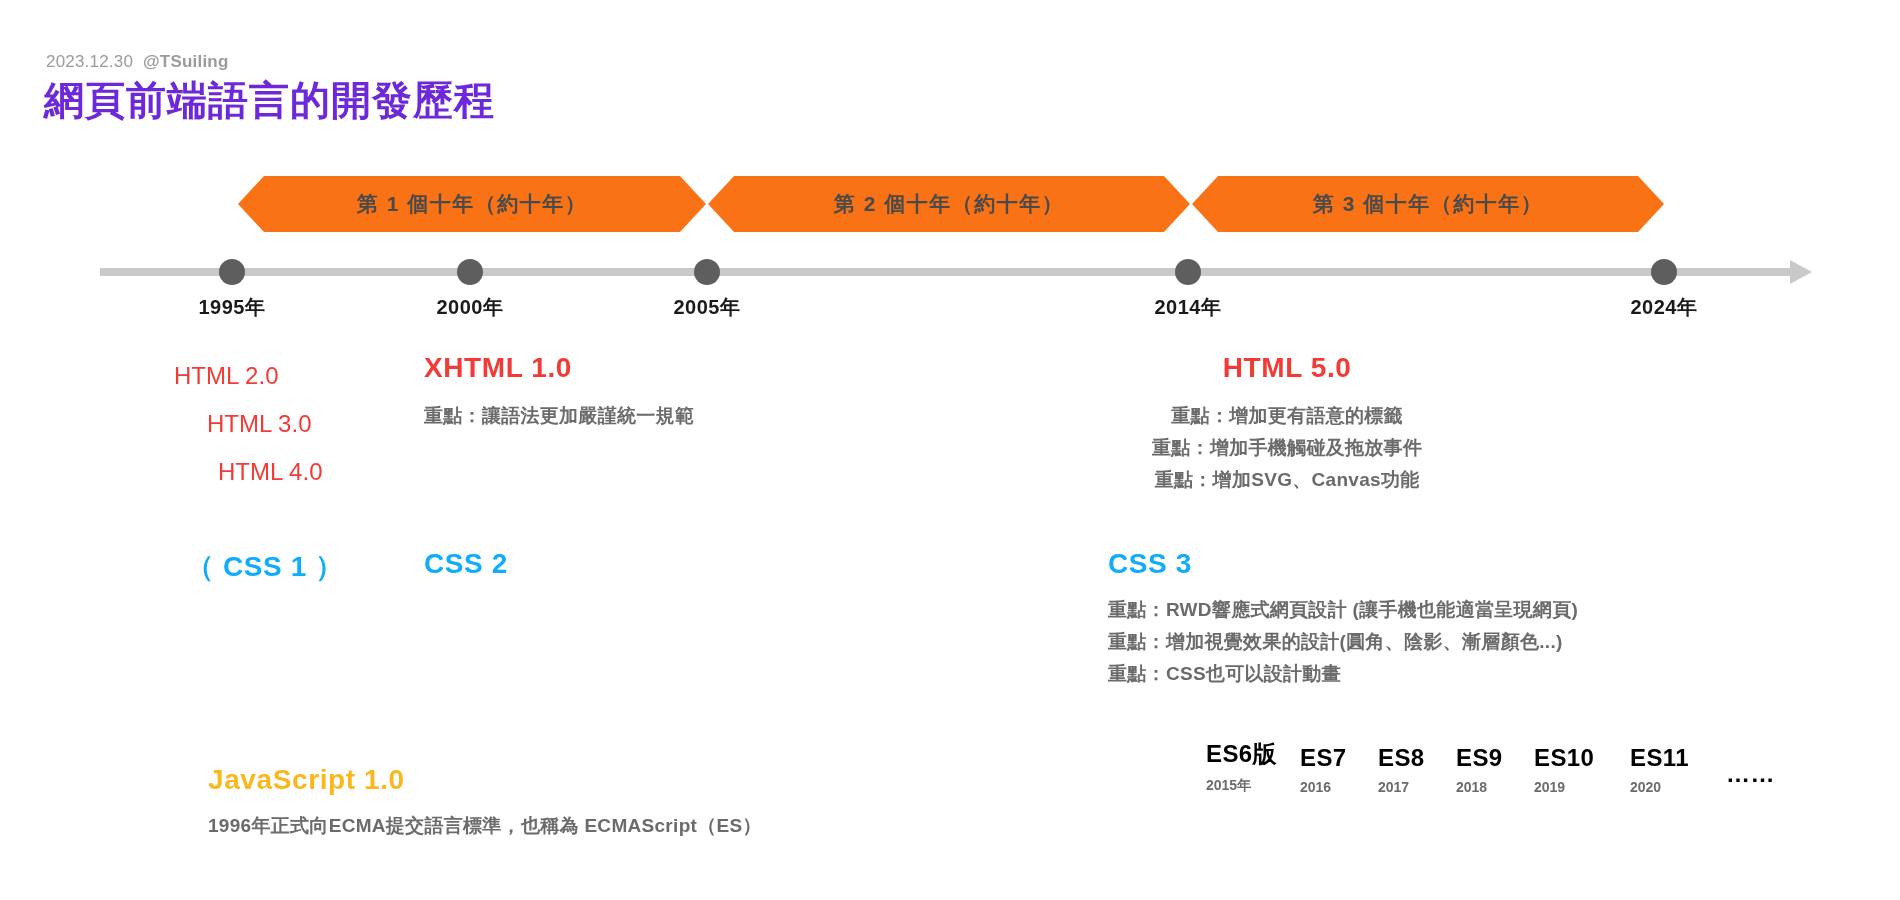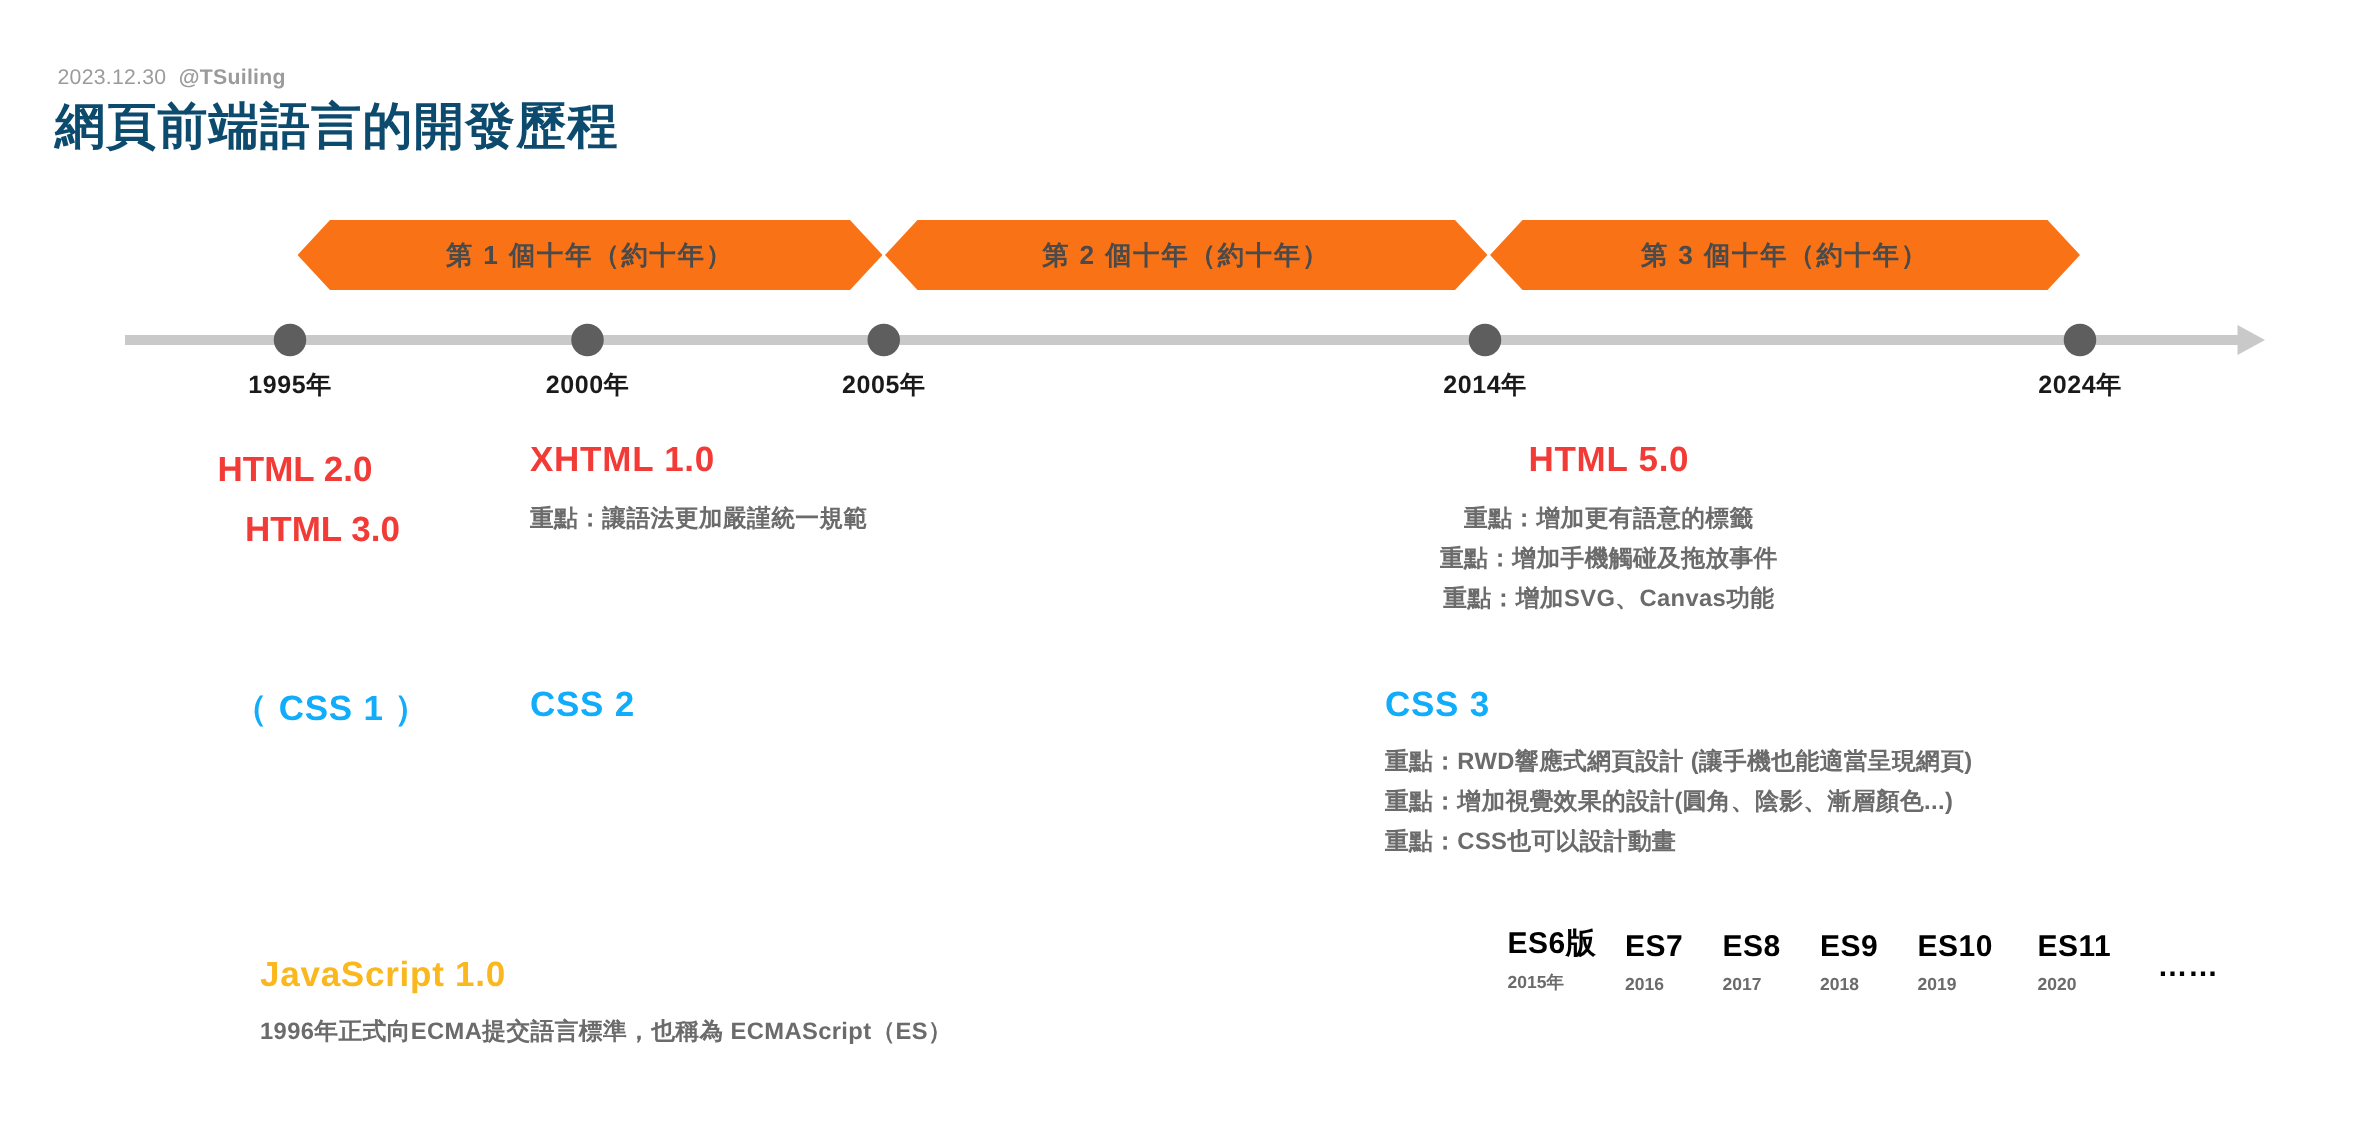--- a/index.html
+++ b/index.html
@@ -44,7 +44,7 @@
     top: 57px;
     font-size: 40px;
     font-weight: bold;
-    color: #0c4a6e;
+    color: #6d28d9;
     letter-spacing: 1px;
     white-space: nowrap;
   }

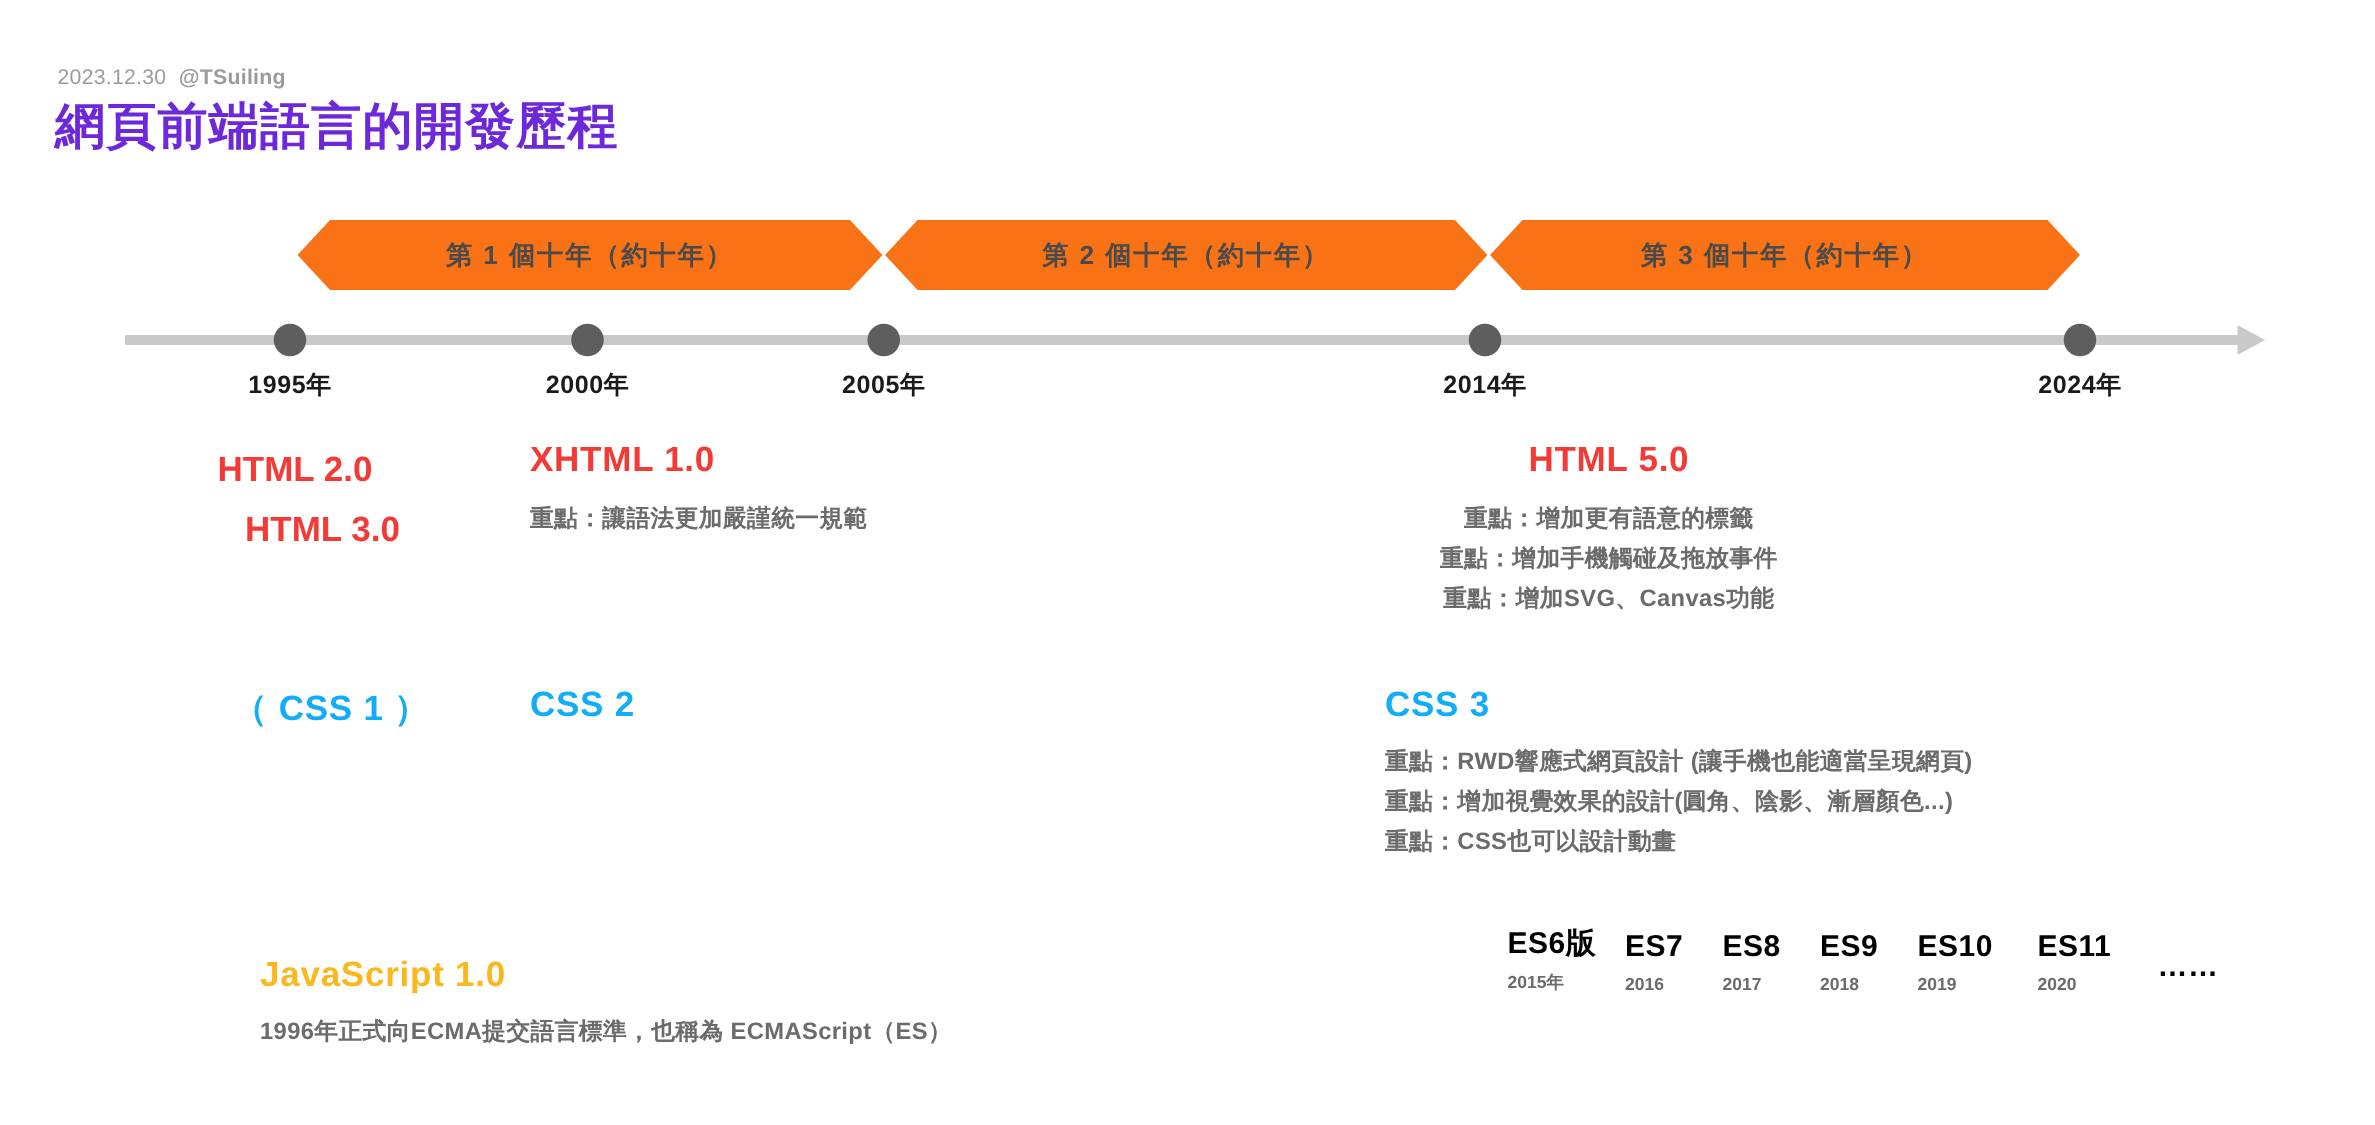--- a/index.html
+++ b/index.html
@@ -139,8 +139,8 @@
   }
 
   .stagger-line {
-    font-size: 28px;
-    font-weight: bold;
+    font-size: 24px;
+    font-weight: normal;
     color: #f23b36;
     white-space: nowrap;
     line-height: 48px;

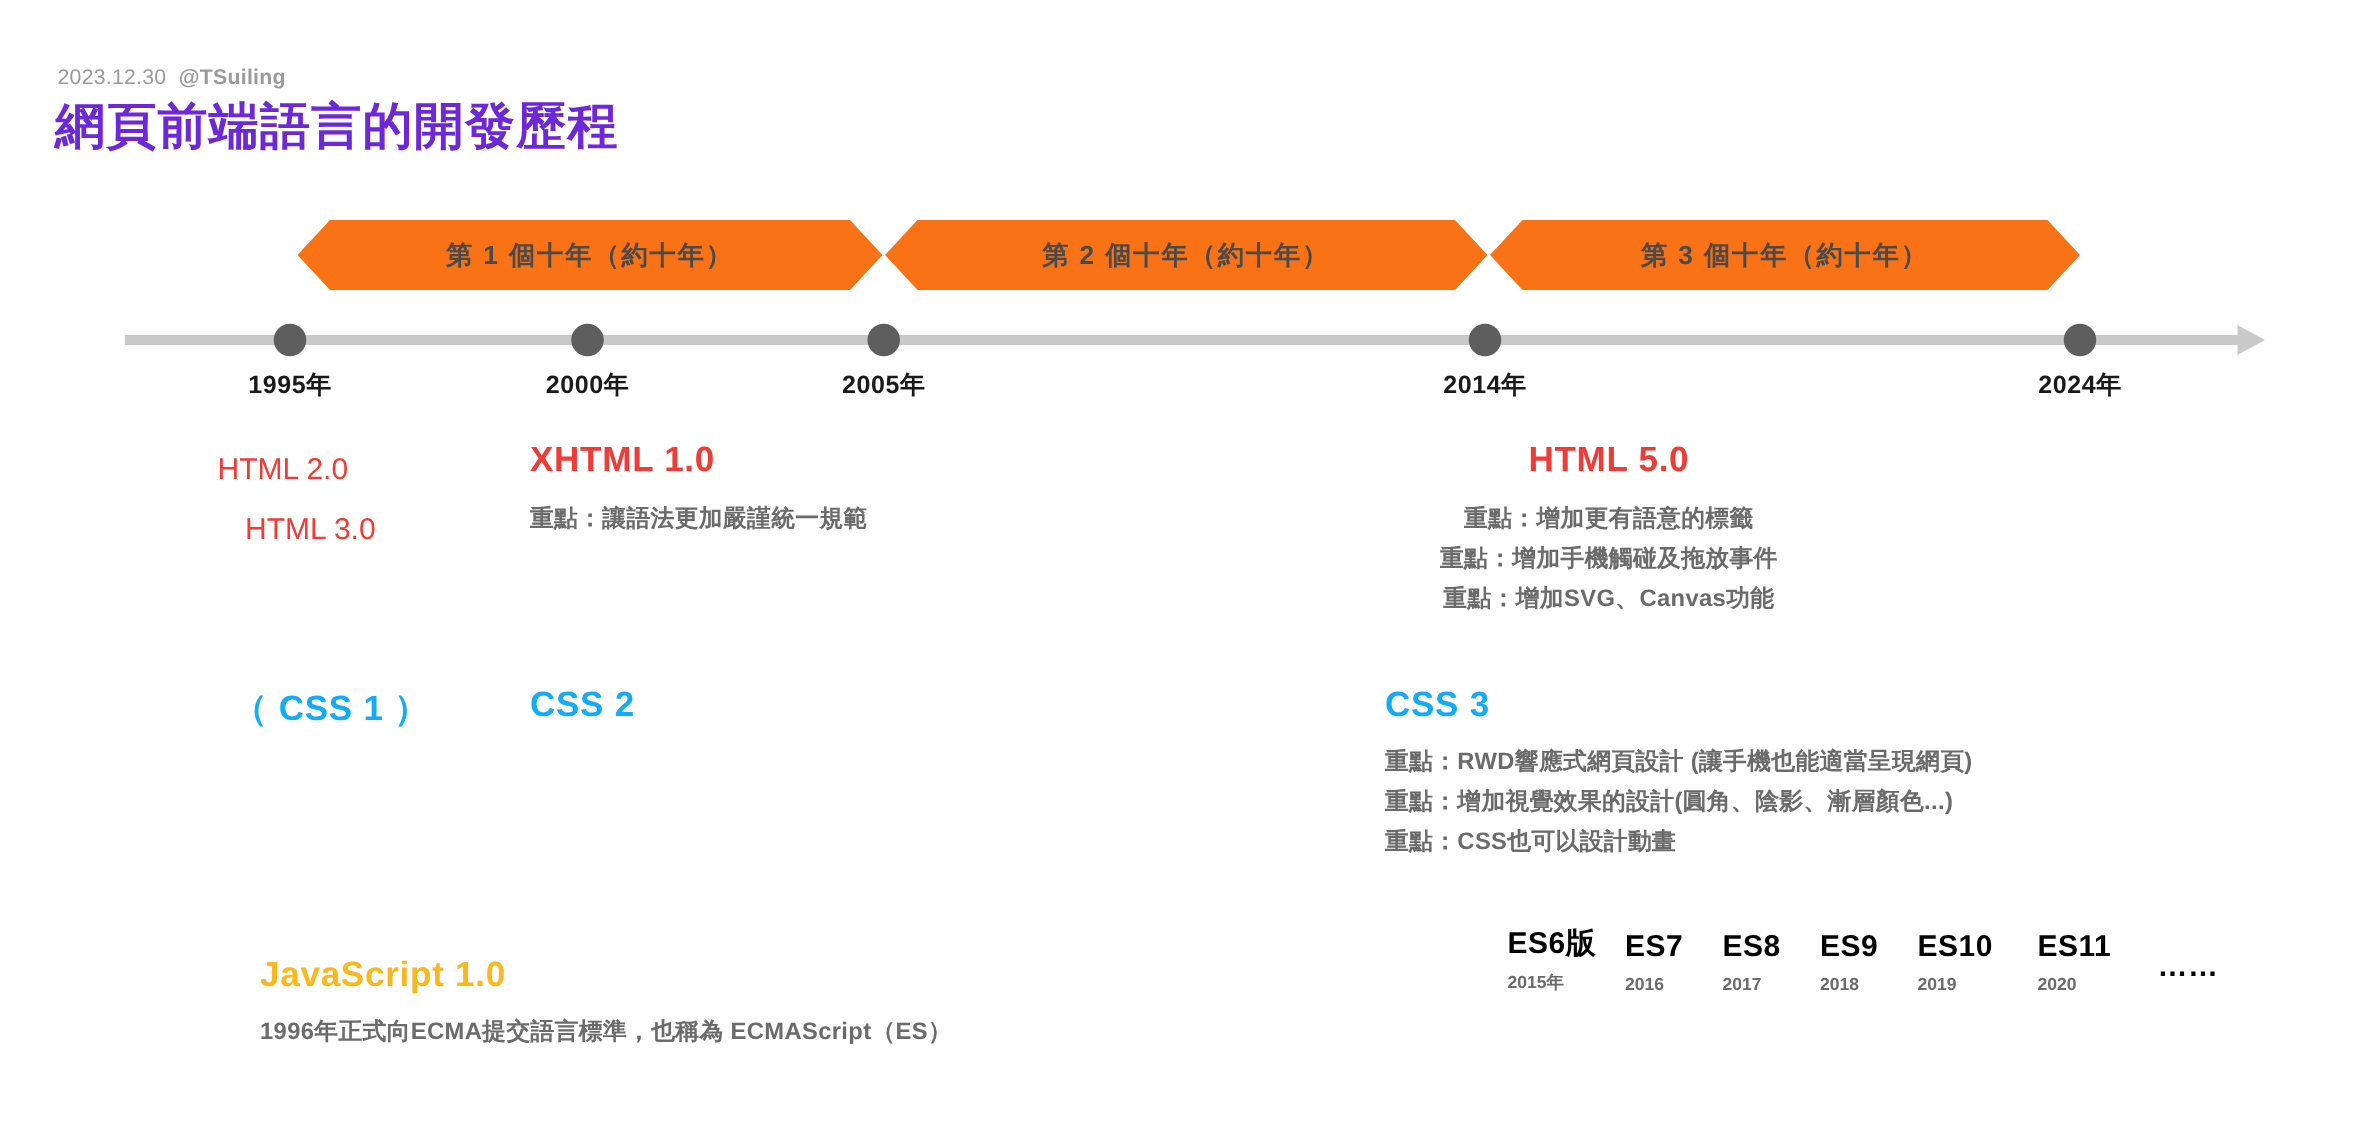--- a/index.html
+++ b/index.html
@@ -215,6 +215,7 @@
   <div class="block" style="left:174px; top:336px;">
     <div class="stagger-line stagger-1">HTML 2.0</div>
     <div class="stagger-line stagger-2">HTML 3.0</div>
+    <div class="stagger-line stagger-3">HTML 4.0</div>
   </div>
 
   <div class="block" style="left:424px; top:336px;">

